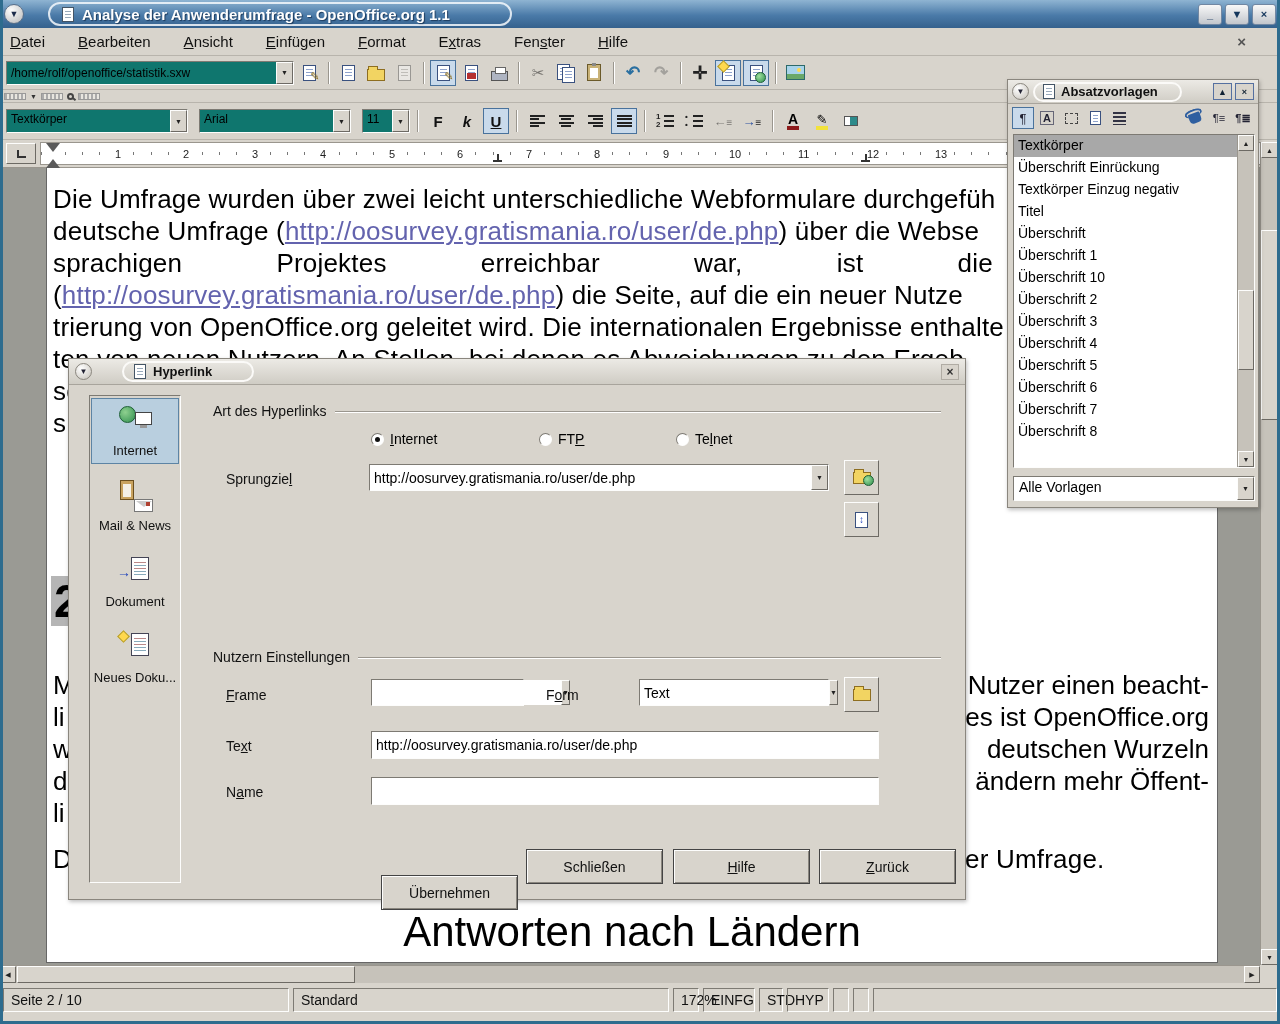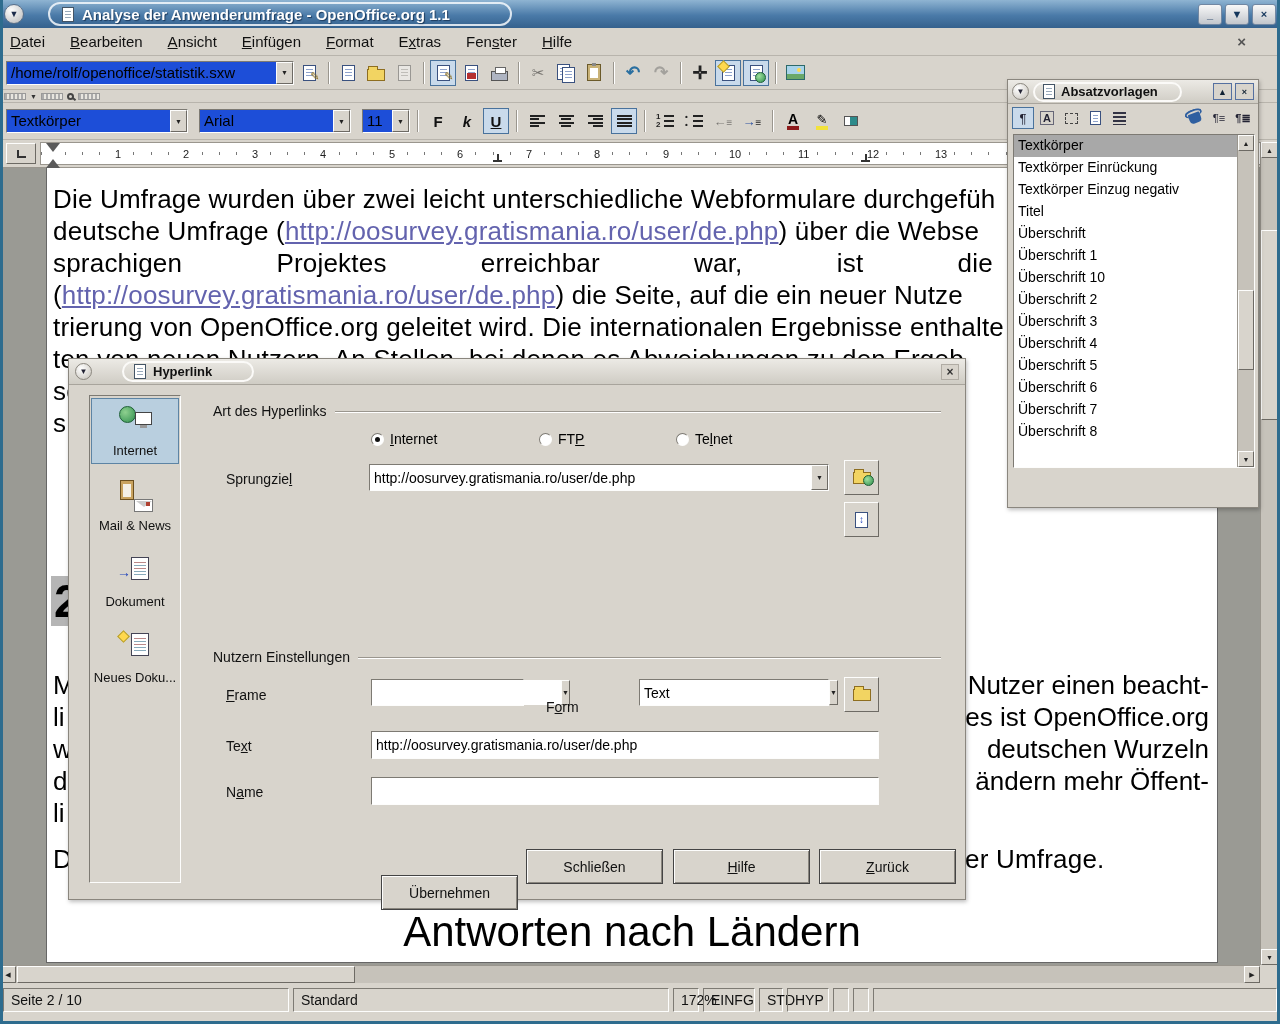--- a/index.html
+++ b/index.html
@@ -23,7 +23,7 @@
   .mini-doc::before{content:"";position:absolute;left:2px;top:3px;right:2px;height:1px;background:#9ab;box-shadow:0 3px #9ab,0 6px #9ab}
 
   
-  .menubar{height:28px;display:flex;align-items:center;padding:8px 10px;gap:25px;font-size:15px;color:#111;position:relative;border-bottom:1px solid #b8b4ac}
+  .menubar{height:28px;display:flex;align-items:center;padding:8px 10px;gap:33px;font-size:15px;color:#111;position:relative;border-bottom:1px solid #b8b4ac}
   .menu-item{white-space:nowrap;cursor:default}
   .menu-item .key,.key{text-decoration:underline}
   .menu-close{position:absolute;right:34px;top:5px;color:#555;font-size:15px;font-weight:bold}

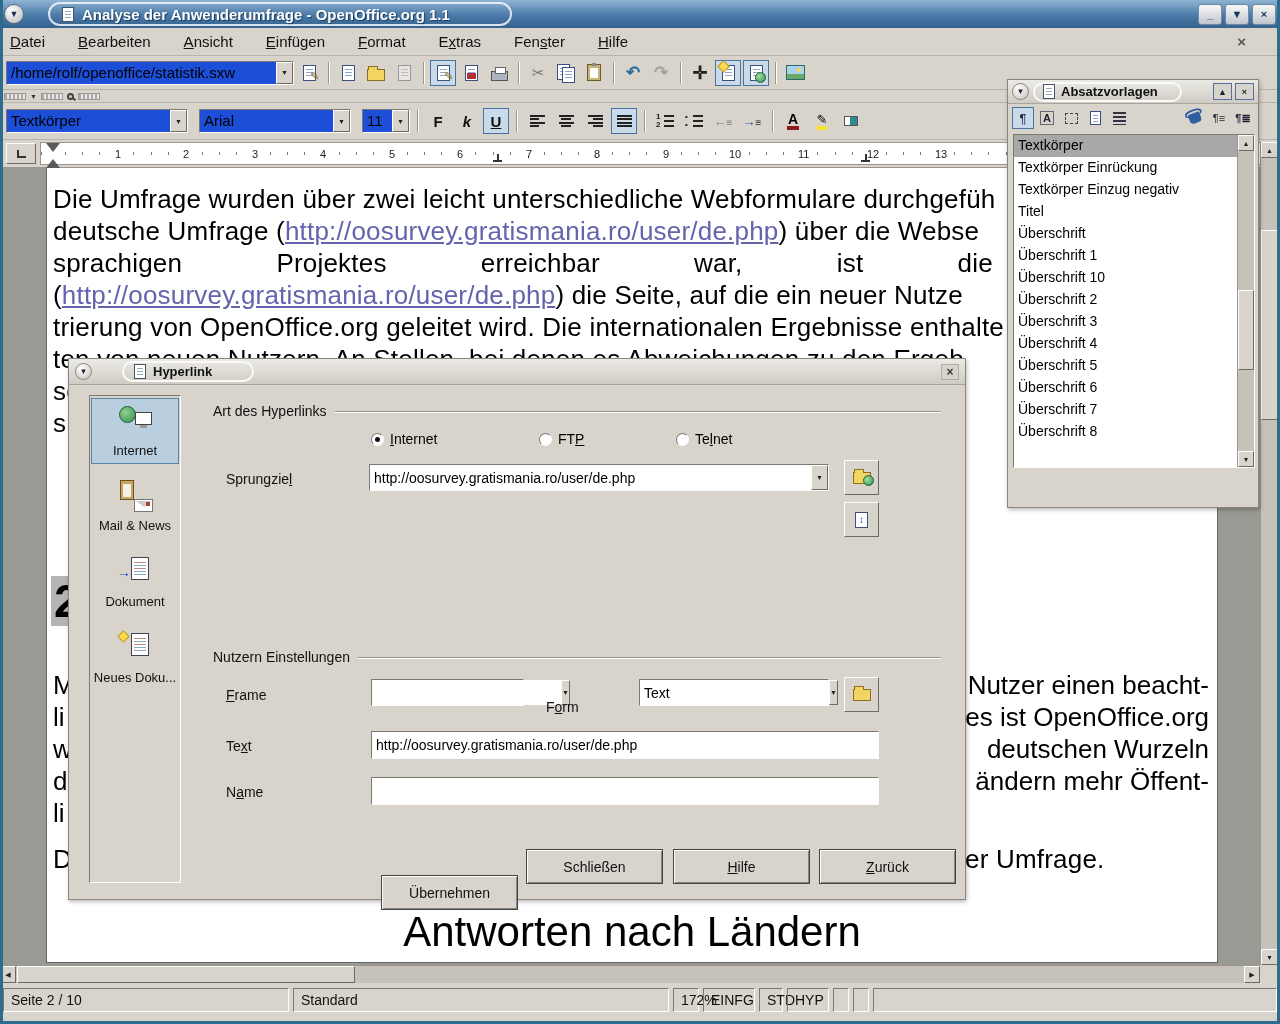--- a/index.html
+++ b/index.html
@@ -32,7 +32,7 @@
   .funcbar{height:34px;display:flex;align-items:center;padding:0 6px;gap:2px;border-bottom:1px solid #b8b4ac}
   .sunken{border:1px solid;border-color:#7d7a73 #fdfdfc #fdfdfc #7d7a73;background:#fff}
   .combo{display:flex;align-items:stretch;height:24px}
-  .combo .val{flex:1;background:#1d4ed8;font-size:15px;padding:2px 4px;white-space:nowrap;overflow:hidden}
+  .combo .val{flex:1;background:#0f766e;font-size:12px;padding:2px 4px;white-space:nowrap;overflow:hidden}
   .dd{width:17px;background:#d8d4cc;border:1px solid;border-color:#fdfdfc #6d6a64 #6d6a64 #fdfdfc;
       display:flex;align-items:center;justify-content:center}
   .dd::after{content:"▼";font-size:7px;color:#222}

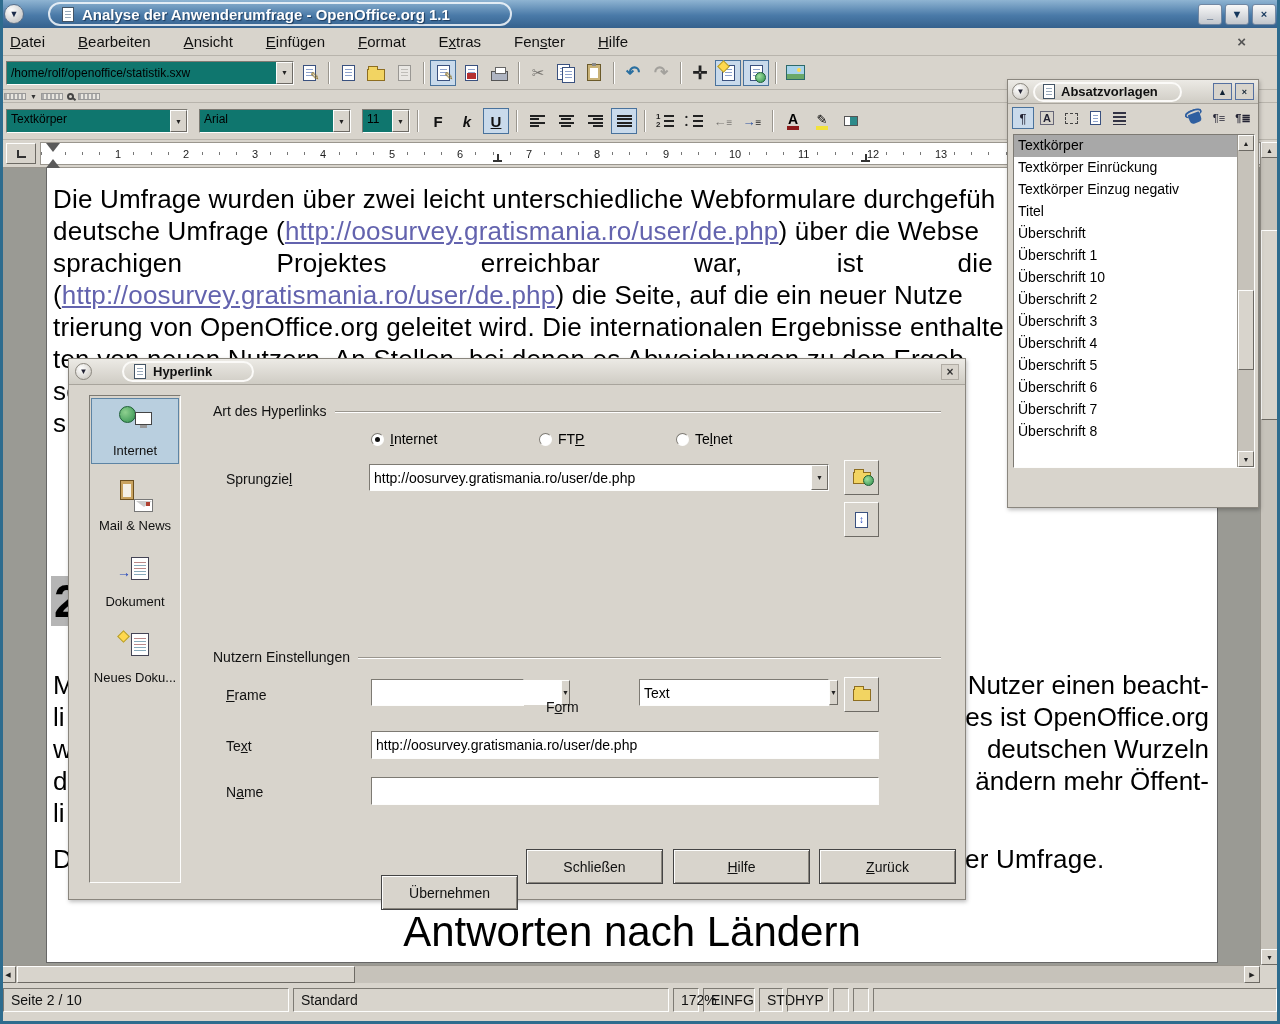--- a/index.html
+++ b/index.html
@@ -657,7 +657,7 @@
   </div>
   <div class="sty-list">
     <div class="sty-item sel">Textkörper</div>
-    <div class="sty-item">Textkörper Einrückung</div>
+    <div class="sty-item">Überschrift Einrückung</div>
     <div class="sty-item">Textkörper Einzug negativ</div>
     <div class="sty-item">Titel</div>
     <div class="sty-item">Überschrift</div>

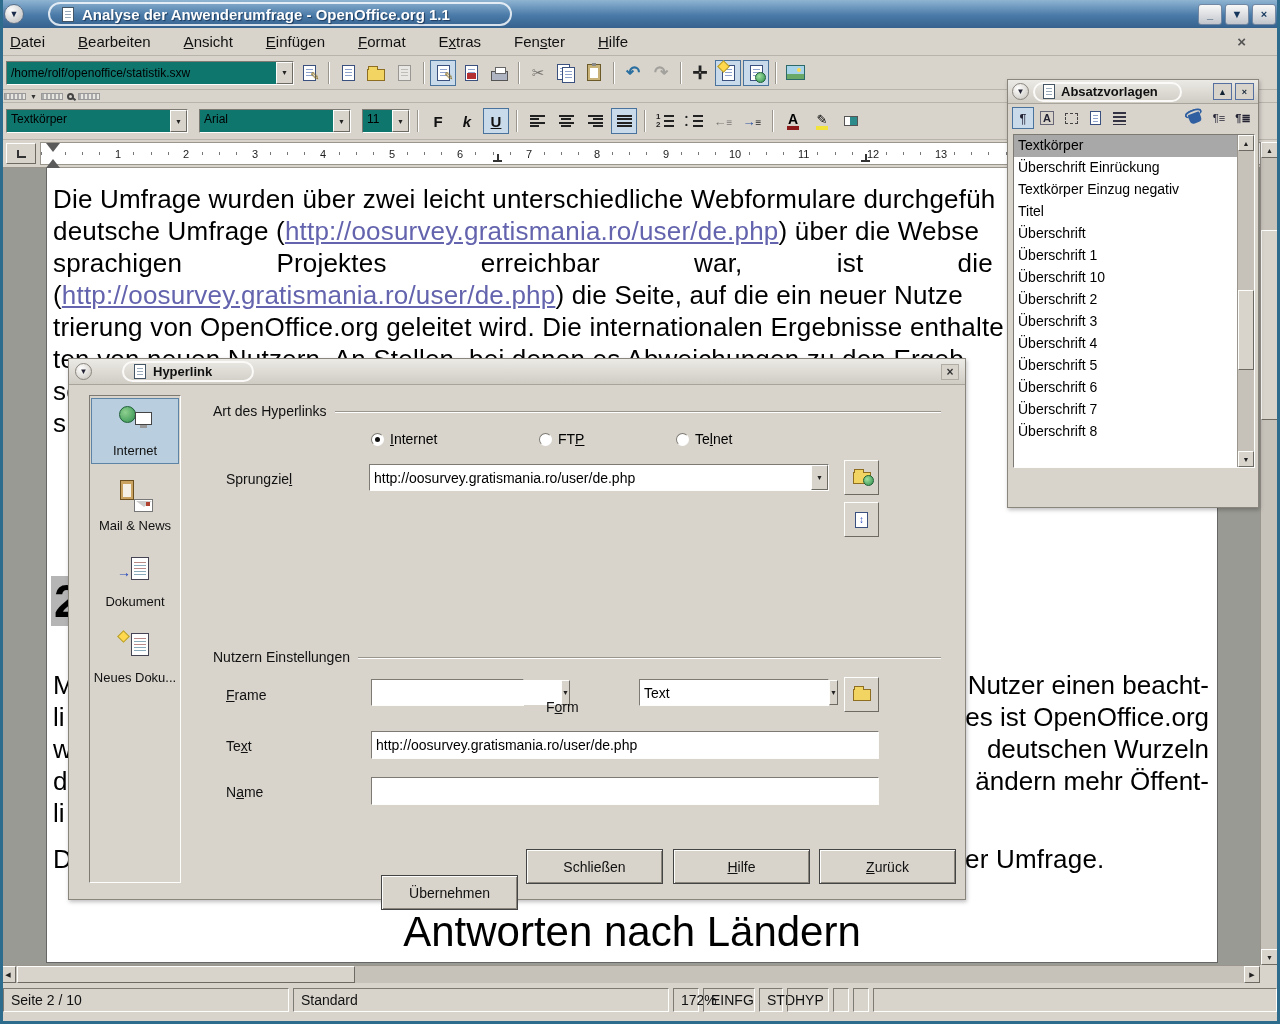--- a/index.html
+++ b/index.html
@@ -680,6 +680,10 @@
         </div>
     </div>
   </div>
+  <div class="sty-combo sunken">
+    <span class="val">Alle Vorlagen</span>
+    <div class="dd"></div>
+  </div>
 </div>
 
 <div class="frame"></div>

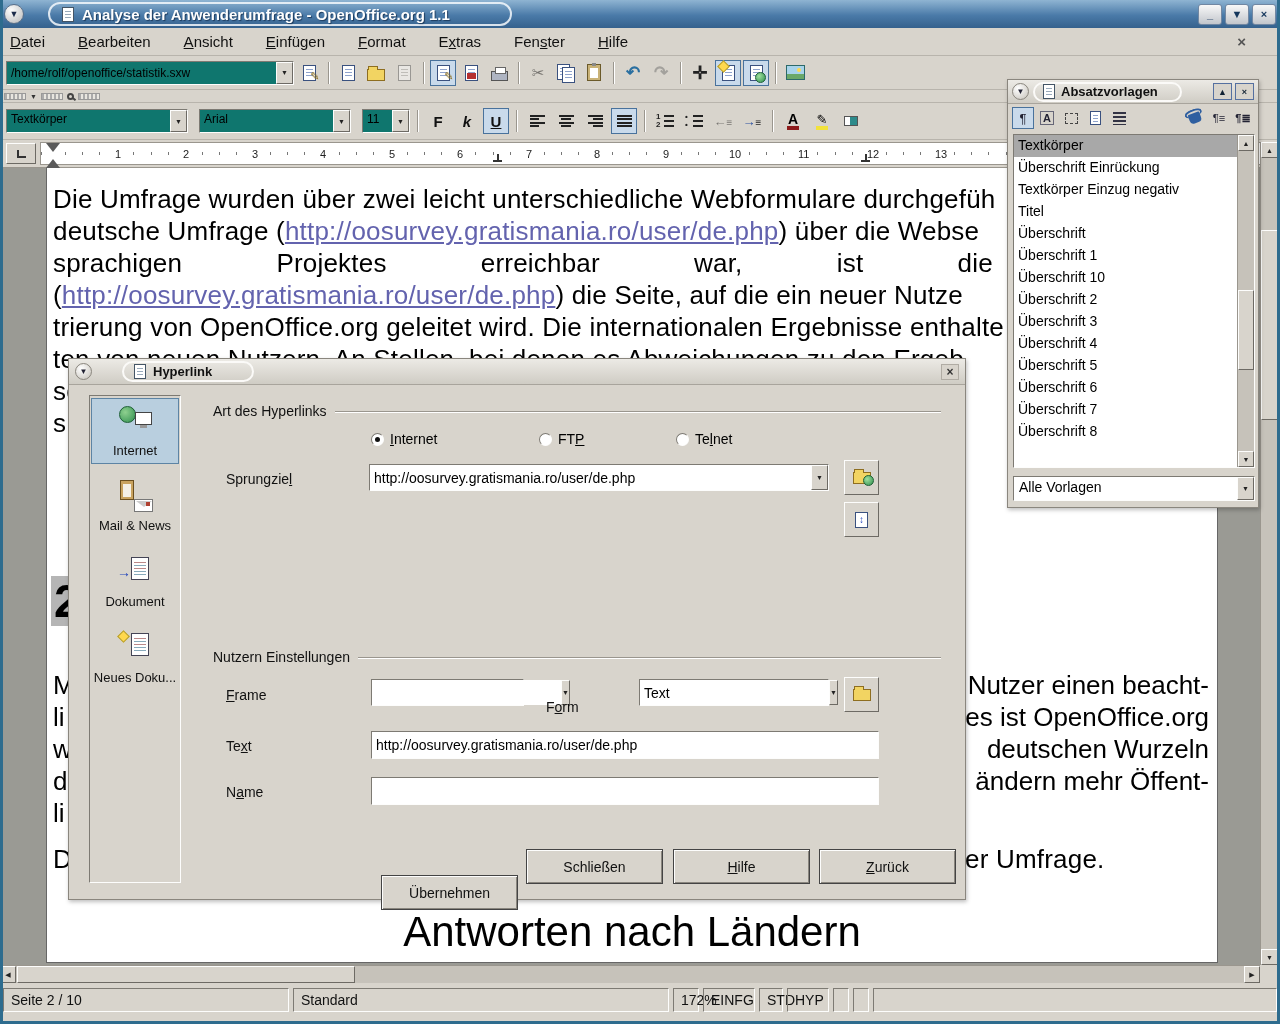--- a/index.html
+++ b/index.html
@@ -579,7 +579,7 @@
     <div class="dd"></div>
   </div>
 
-  <div class="lbl" style="left:477px;top:340px">
+  <div class="lbl" style="left:477px;top:328px">
     <span>F</span><span class="key">o</span><span>rm</span>
   </div>
   <div class="fld sunken" style="left:570px;top:320px;width:190px;height:27px">

